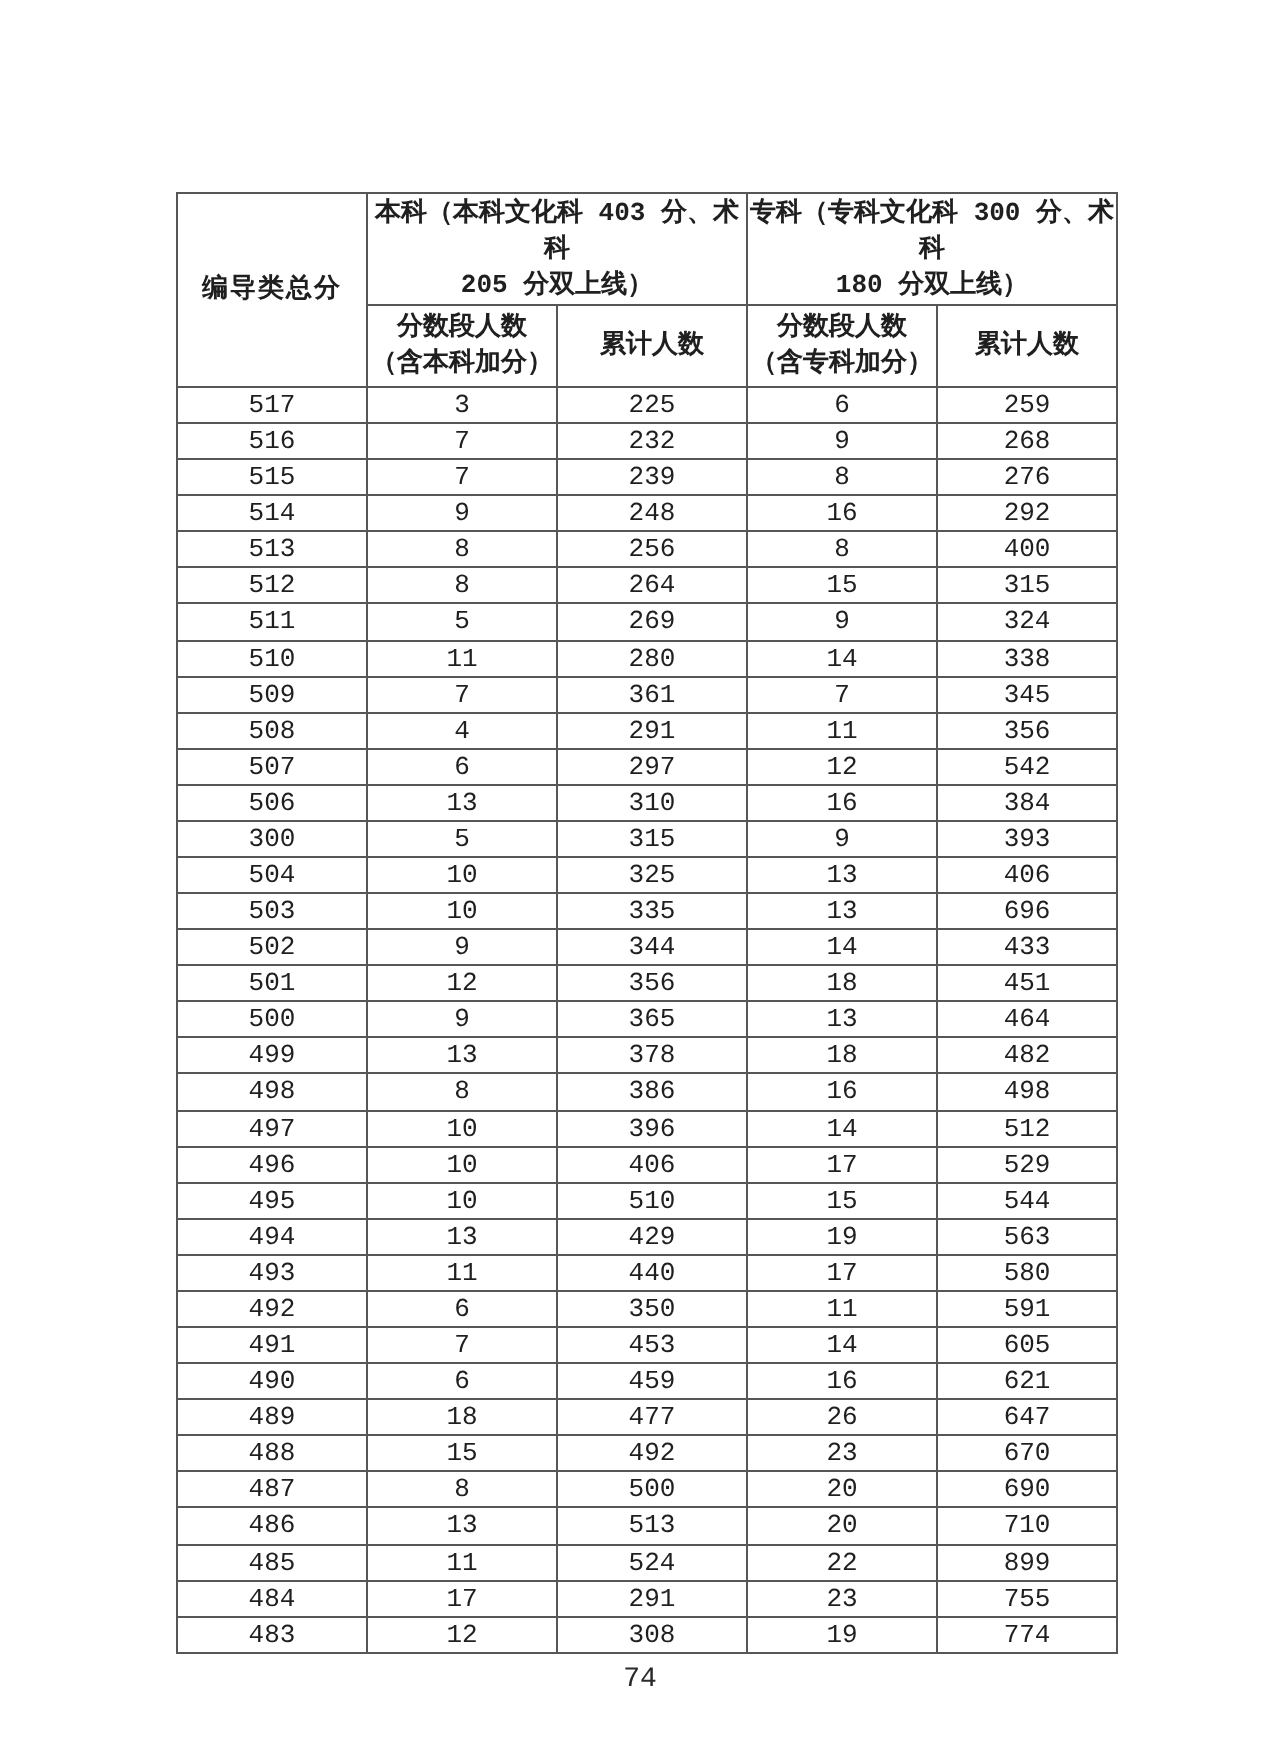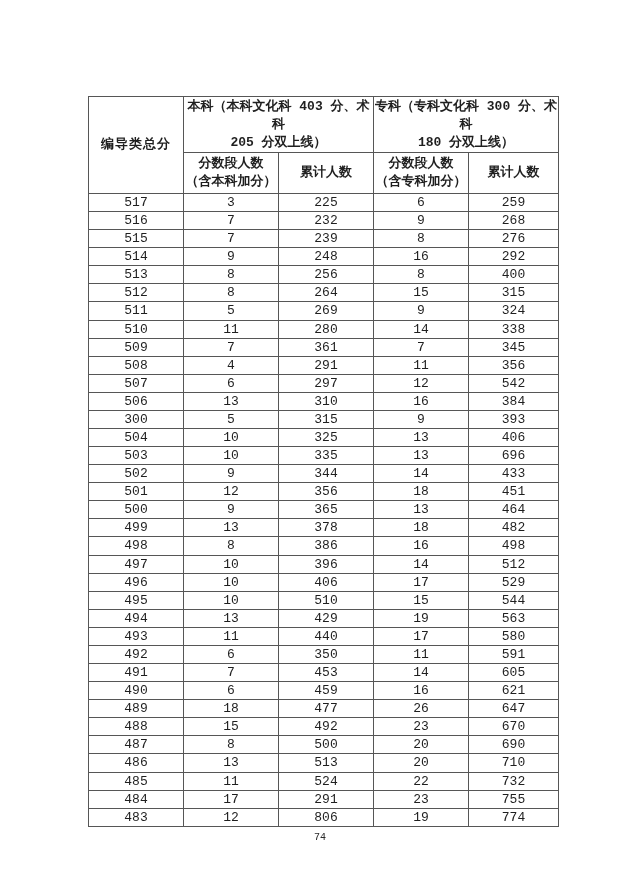--- a/index.html
+++ b/index.html
@@ -313,7 +313,7 @@
           <td>11</td>
           <td>524</td>
           <td>22</td>
-          <td>732</td>
+          <td>899</td>
         </tr>
         <tr>
           <td>484</td>

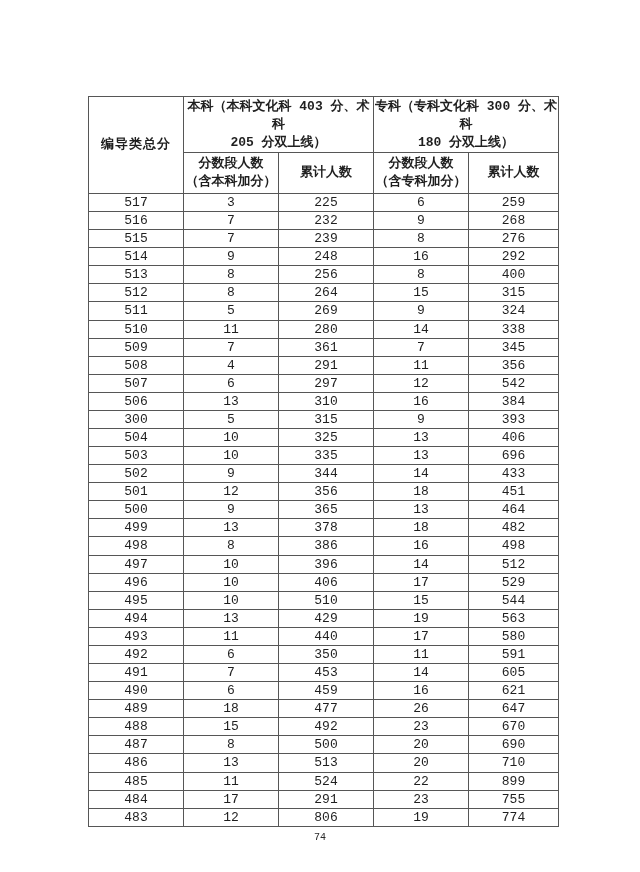--- a/index.html
+++ b/index.html
@@ -325,7 +325,7 @@
         <tr>
           <td>483</td>
           <td>12</td>
-          <td>806</td>
+          <td>308</td>
           <td>19</td>
           <td>774</td>
         </tr>

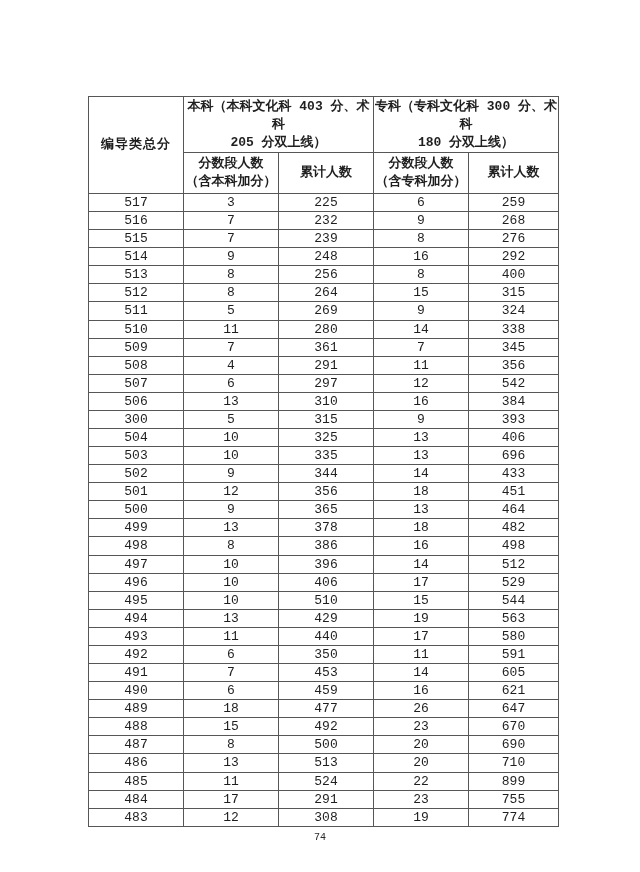--- a/index.html
+++ b/index.html
@@ -47,7 +47,7 @@
     left: 0;
     width: 100%;
     text-align: center;
-    font-size: 10px;
+    font-size: 14px;
     color: #2a2a2a;
   }
 </style>

